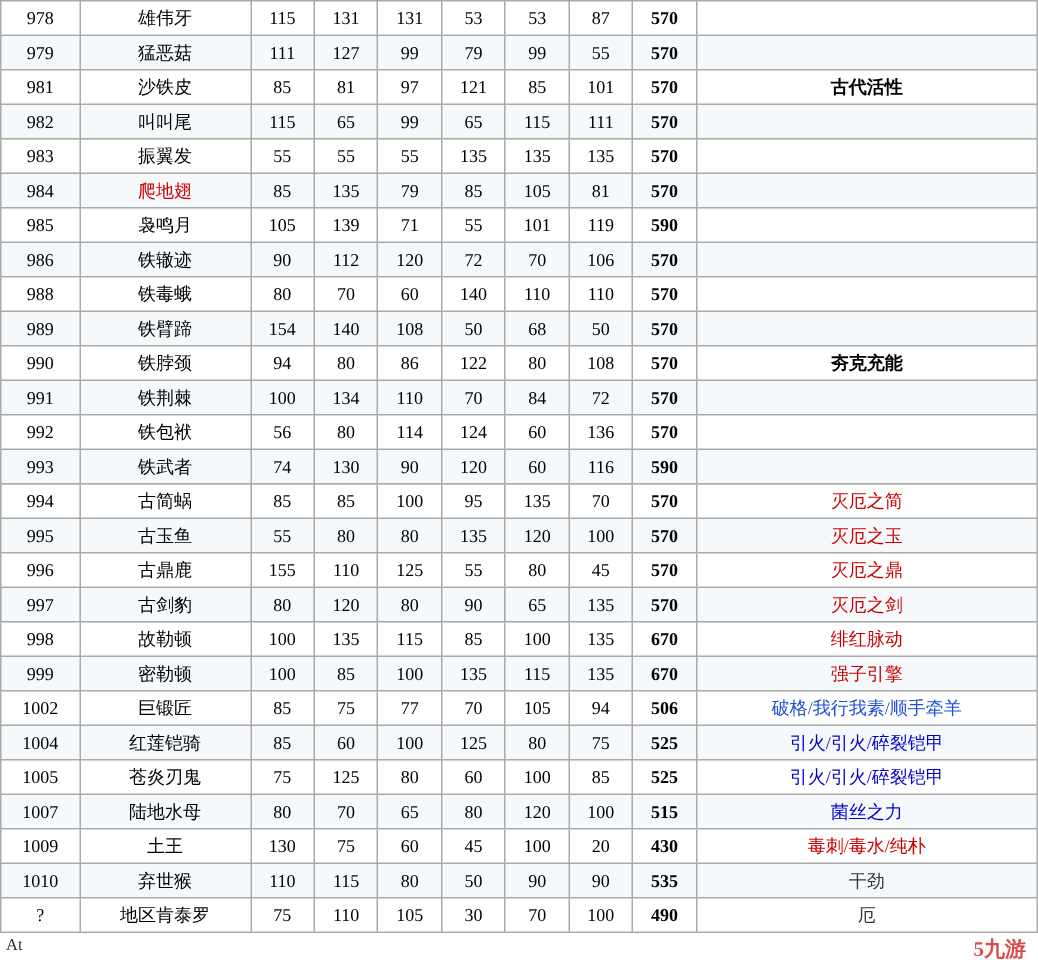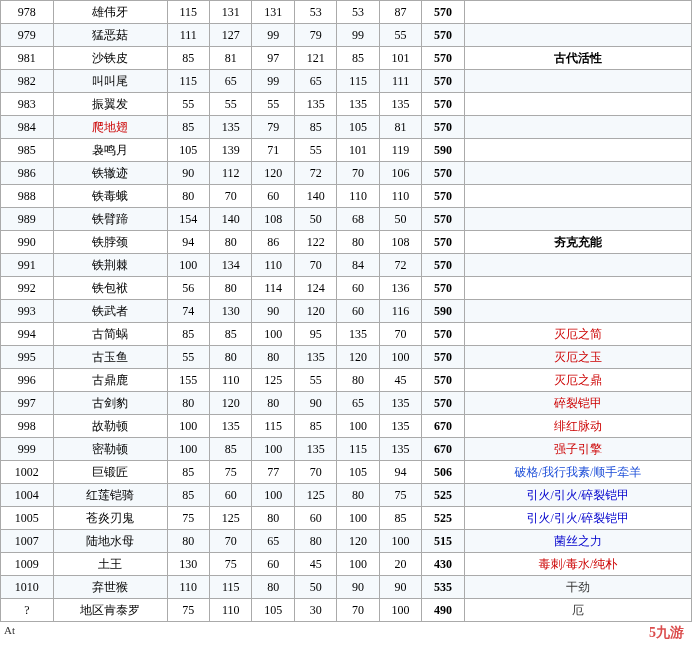--- a/index.html
+++ b/index.html
@@ -258,7 +258,7 @@
         <td style="">65</td>
         <td style="">135</td>
         <td style="font-weight: bold;">570</td>
-        <td style="color: rgb(204, 0, 0);">碎裂铠甲</td>
+        <td style="color: rgb(204, 0, 0);">灭厄之剑</td>
       </tr>
       <tr style="background: rgb(255, 255, 255);">
         <td style="">998</td>

